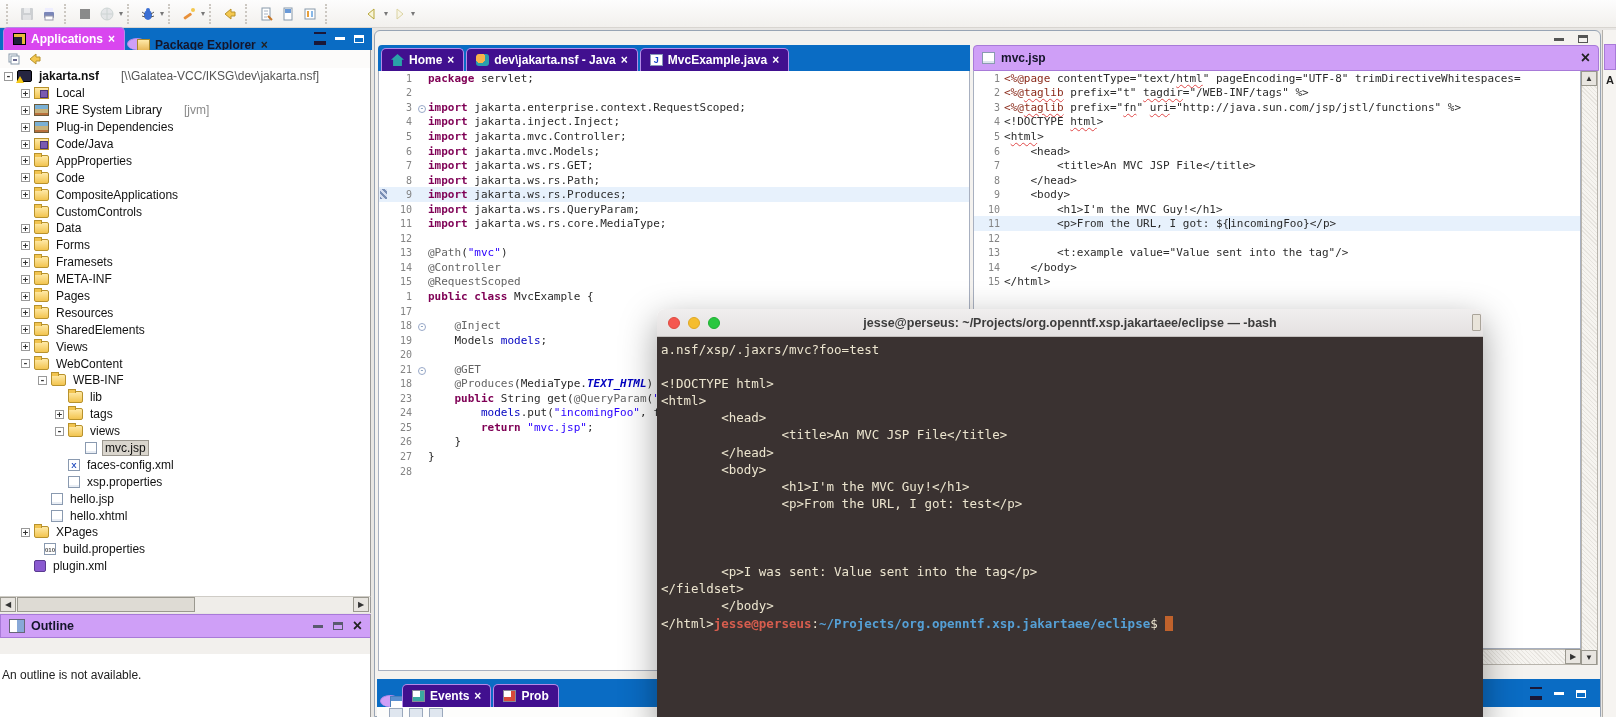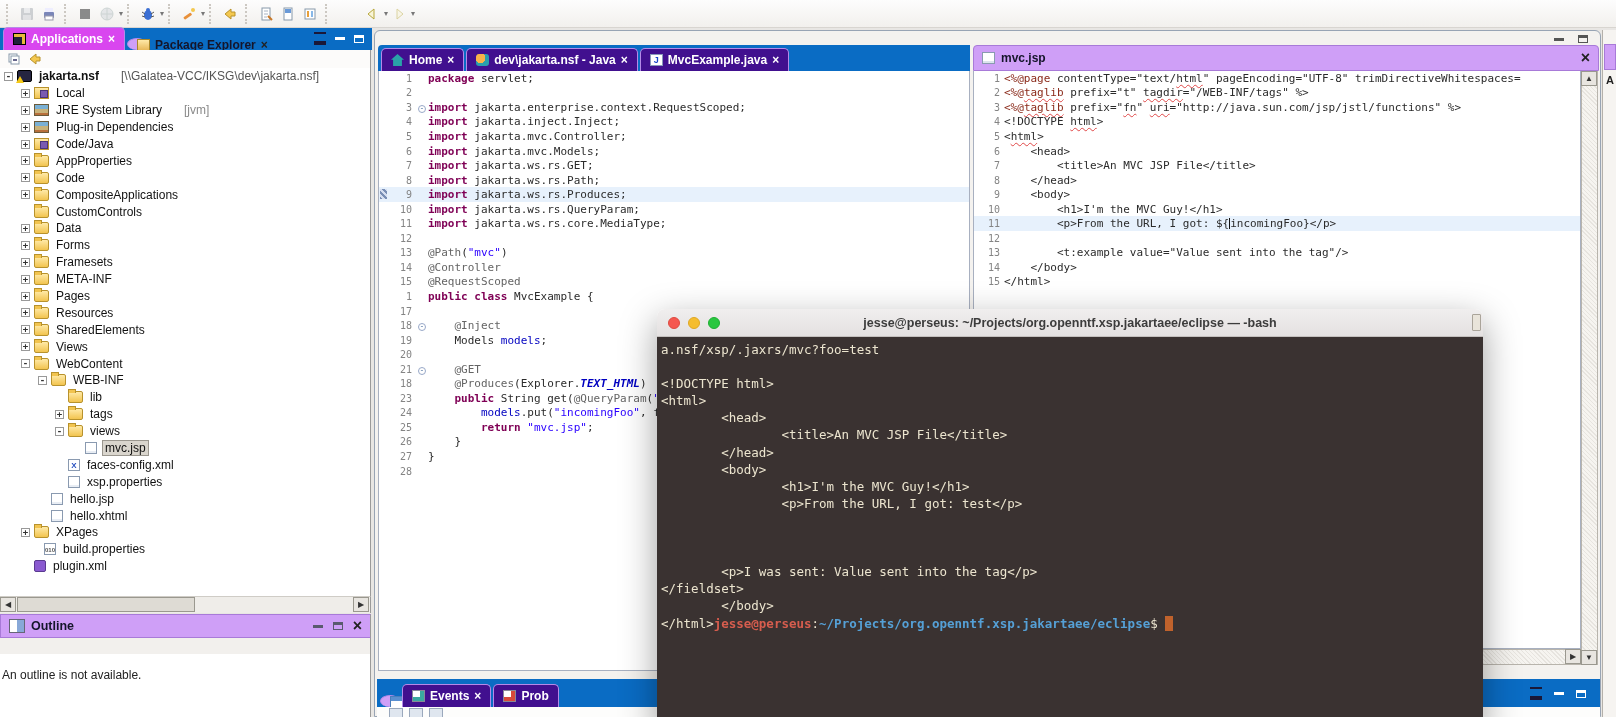--- a/index.html
+++ b/index.html
@@ -620,7 +620,7 @@
           <span class="fold"></span>
           <span class="sg p">    </span>
           <span class="sg a">@Produces</span>
-          <span class="sg p">(Explorer.</span>
+          <span class="sg p">(MediaType.</span>
           <span class="sg si">TEXT_HTML</span>
           <span class="sg p">)</span>
         </div>

